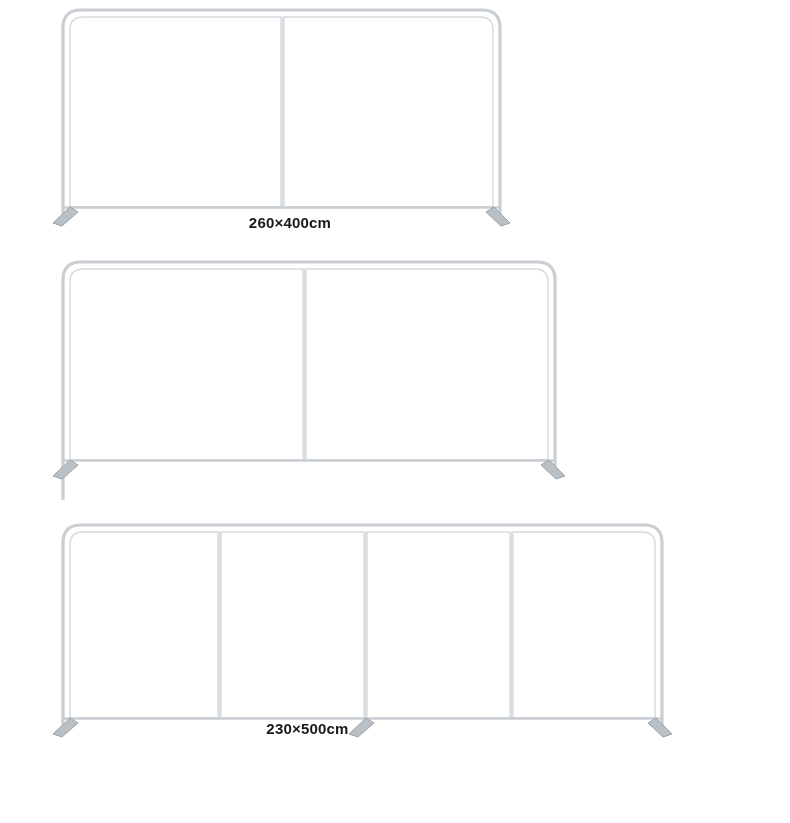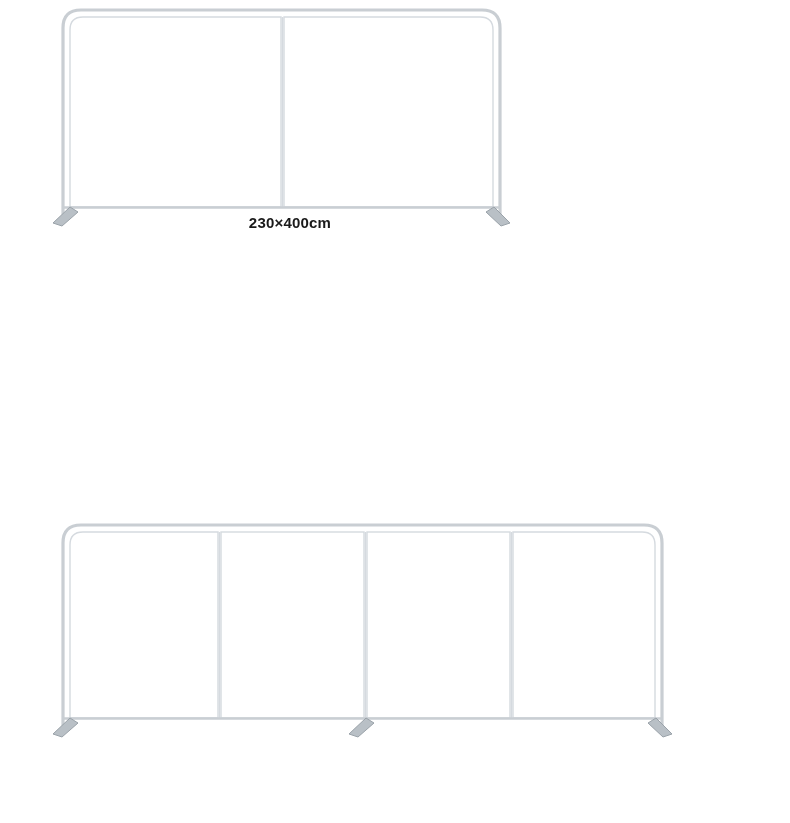--- a/index.html
+++ b/index.html
@@ -64,7 +64,7 @@
       <path d="M53 223 L70 207 L78 212 L62 226 Z" fill="#b9c0c6" stroke="#9aa2a9" stroke-width="1"></path>
       <path d="M486 212 L494 207 L510 223 L501 226 Z" fill="#b9c0c6" stroke="#9aa2a9" stroke-width="1"></path>
     </svg>
-    <div class="size-label" id="label-400">230×400cm</div>
+    <div class="size-label" id="label-400">260×400cm</div>
   </div>
 
 

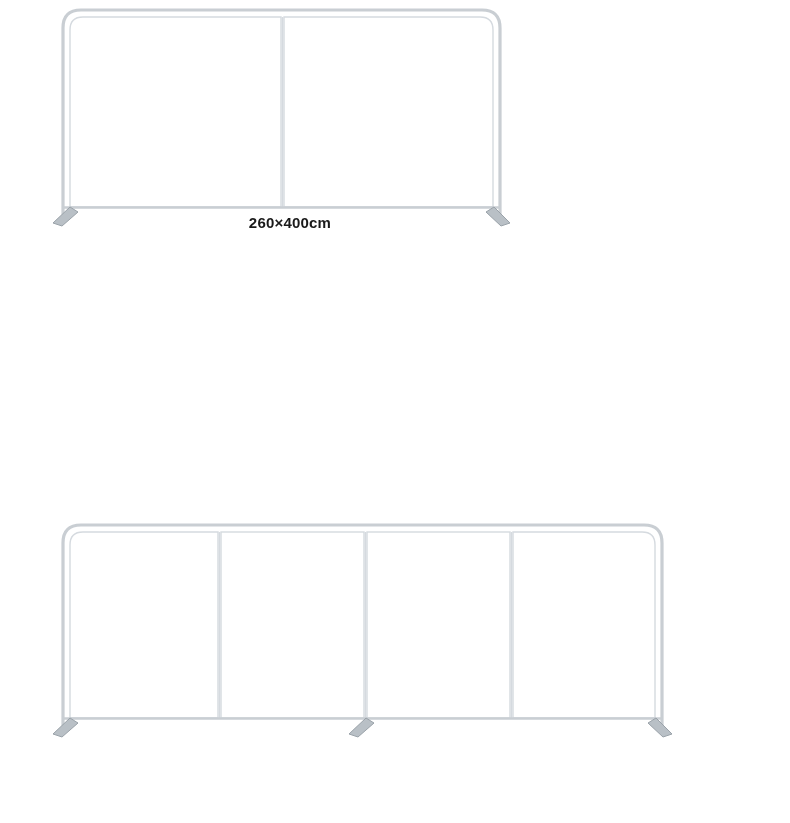--- a/index.html
+++ b/index.html
@@ -67,6 +67,18 @@
     <div class="size-label" id="label-400">260×400cm</div>
   </div>
 
+  <div class="diagram-group" id="group-500">
+    <svg class="frame-svg" width="790" height="250" viewBox="0 0 790 250" xmlns="http://www.w3.org/2000/svg">
+      <path d="M63 217 L63 287 M63 217 L63 30 Q63 12 81 12 L537 12 Q555 12 555 30 L555 217" fill="none" stroke="#c9ced3" stroke-width="3.2" stroke-linecap="round"></path>
+      <path d="M70 210 L70 32 Q70 19 83 19 L303 19 L303 210 Z" fill="#ffffff" stroke="#d5dadf" stroke-width="1.4"></path>
+      <path d="M306 210 L306 19 L535 19 Q548 19 548 32 L548 210 Z" fill="#ffffff" stroke="#d5dadf" stroke-width="1.4"></path>
+      <line x1="304.5" y1="19" x2="304.5" y2="210" stroke="#d5dadf" stroke-width="1.6"></line>
+      <line x1="63" y1="210.5" x2="555" y2="210.5" stroke="#c9ced3" stroke-width="2.4"></line>
+      <path d="M53 226 L70 210 L78 215 L62 229 Z" fill="#b9c0c6" stroke="#9aa2a9" stroke-width="1"></path>
+      <path d="M541 215 L549 210 L565 226 L556 229 Z" fill="#b9c0c6" stroke="#9aa2a9" stroke-width="1"></path>
+    </svg>
+    <div class="size-label" id="label-500">230×500cm</div>
+  </div>
 
   <div class="diagram-group" id="group-600">
     <svg class="frame-svg" width="790" height="265" viewBox="0 0 790 265" xmlns="http://www.w3.org/2000/svg">

